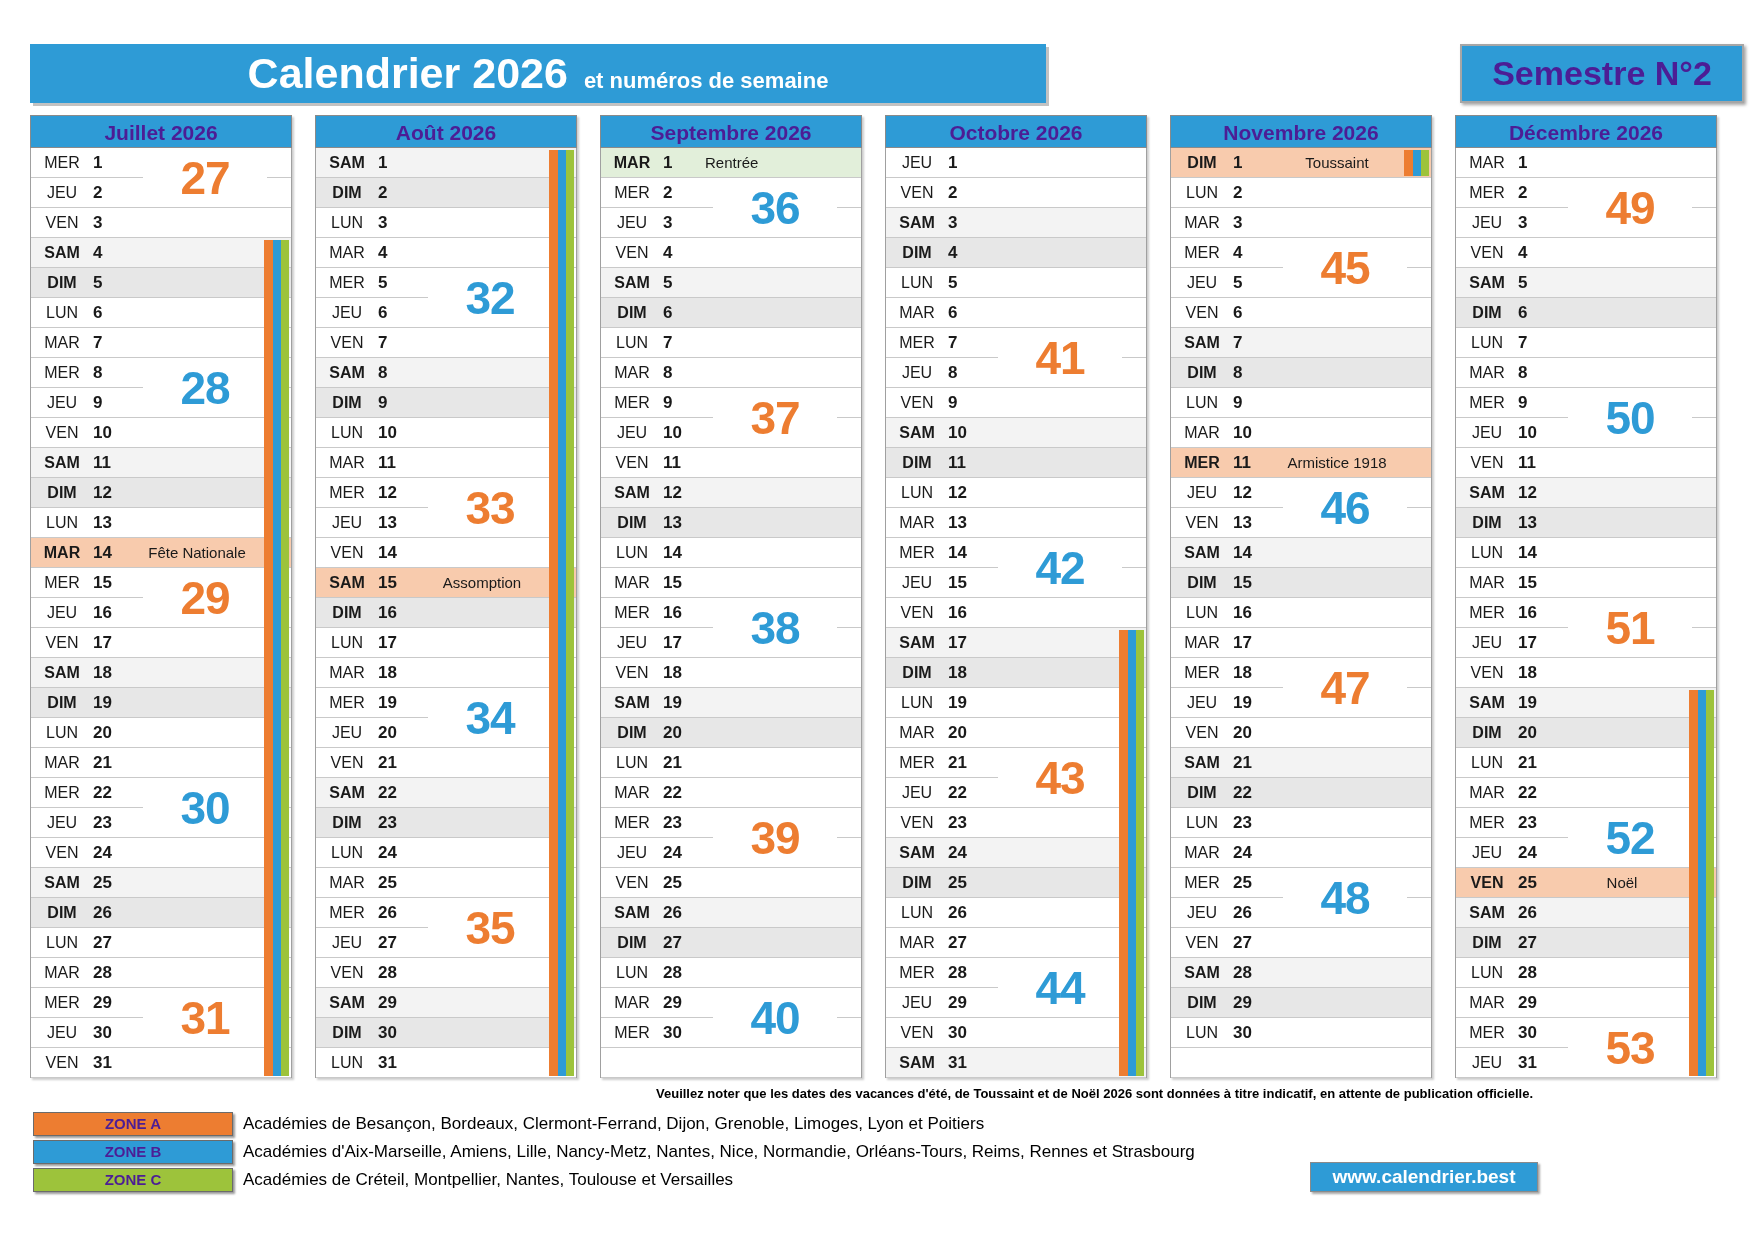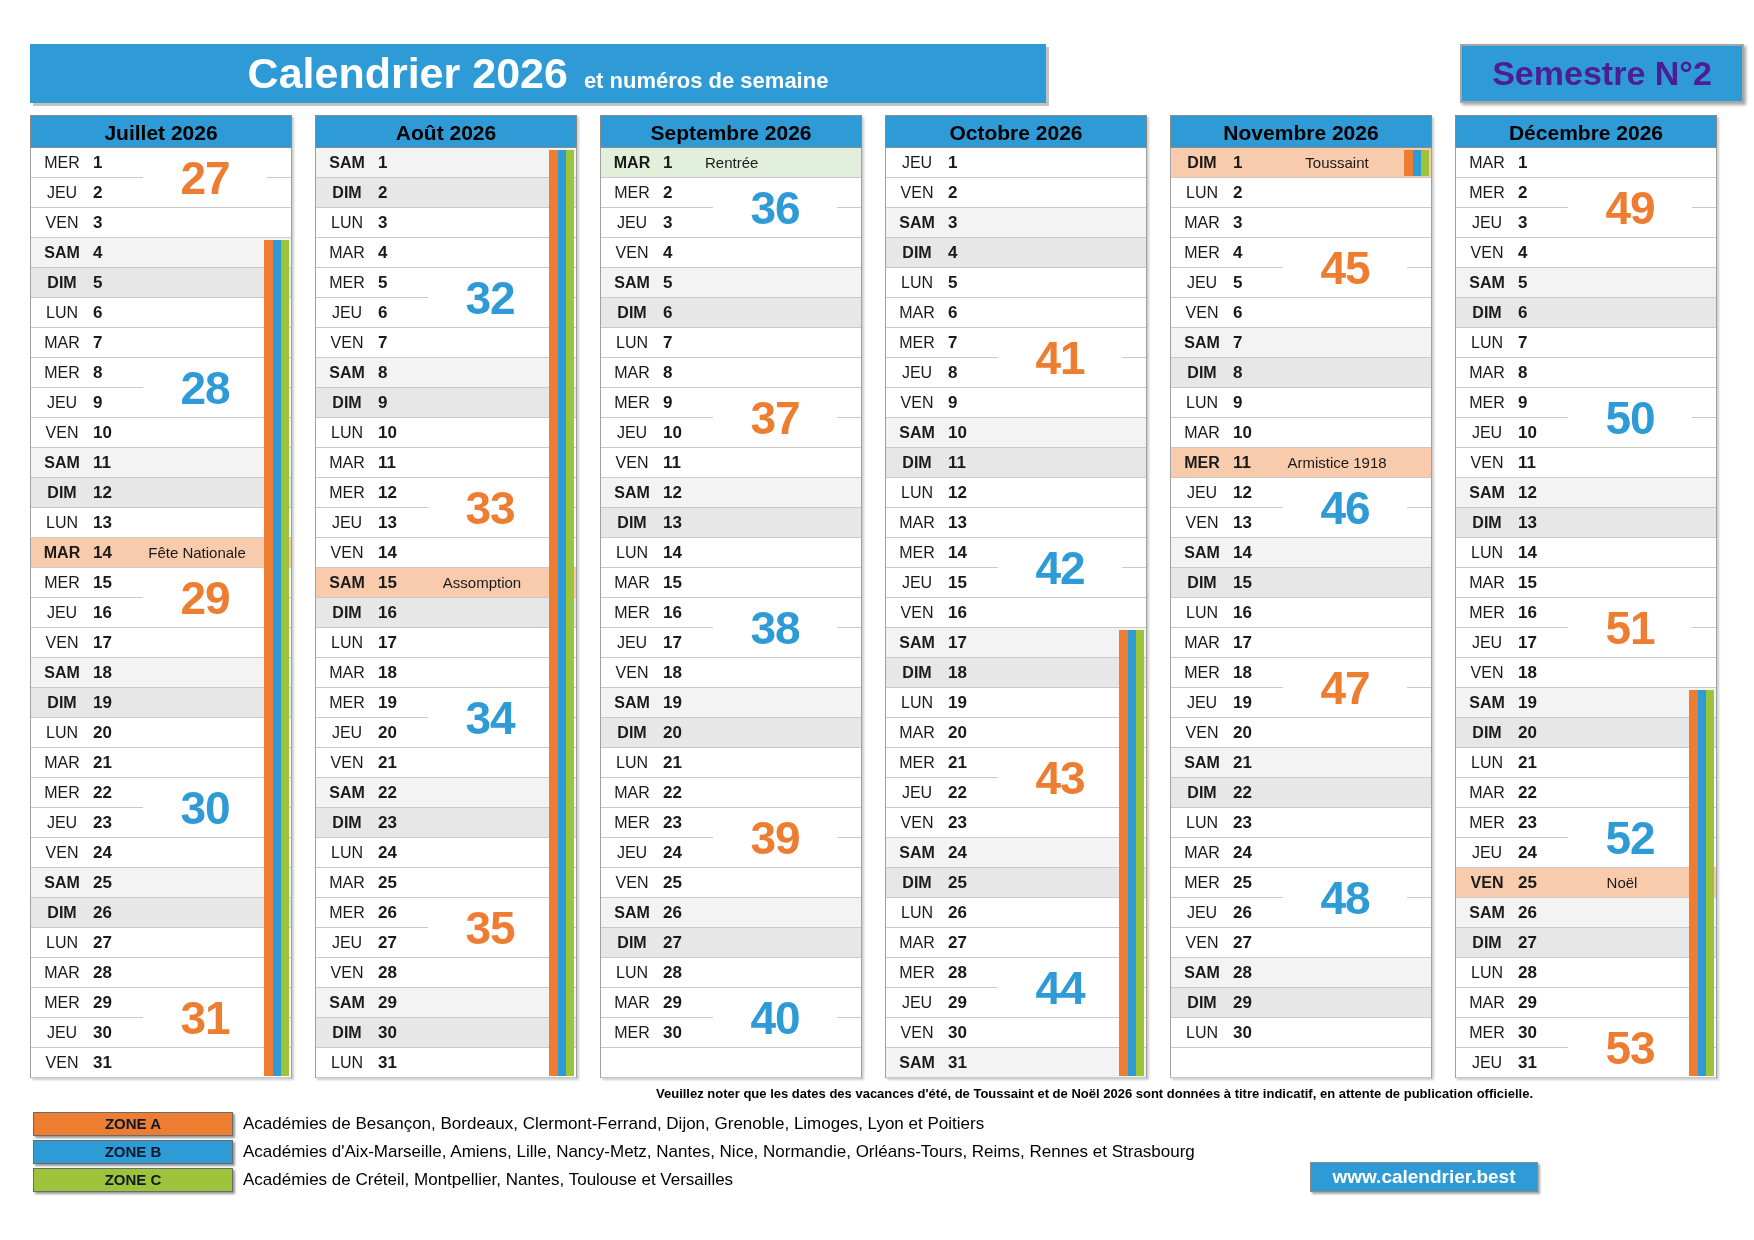--- a/index.html
+++ b/index.html
@@ -27,7 +27,7 @@
   .months{position:absolute;left:30px;top:115px;display:flex;gap:23px;}
   .month{width:262px;position:relative;}
   .month-header{
-    height:33px;background:#2E9BD6;color:#000000;font-weight:bold;font-size:21px;
+    height:33px;background:#2E9BD6;color:#4c1d95;font-weight:bold;font-size:21px;
     text-align:center;line-height:33px;border:1px solid #8a8a8a;box-sizing:border-box;
     box-shadow:2px 2px 2px rgba(0,0,0,.2);
   }

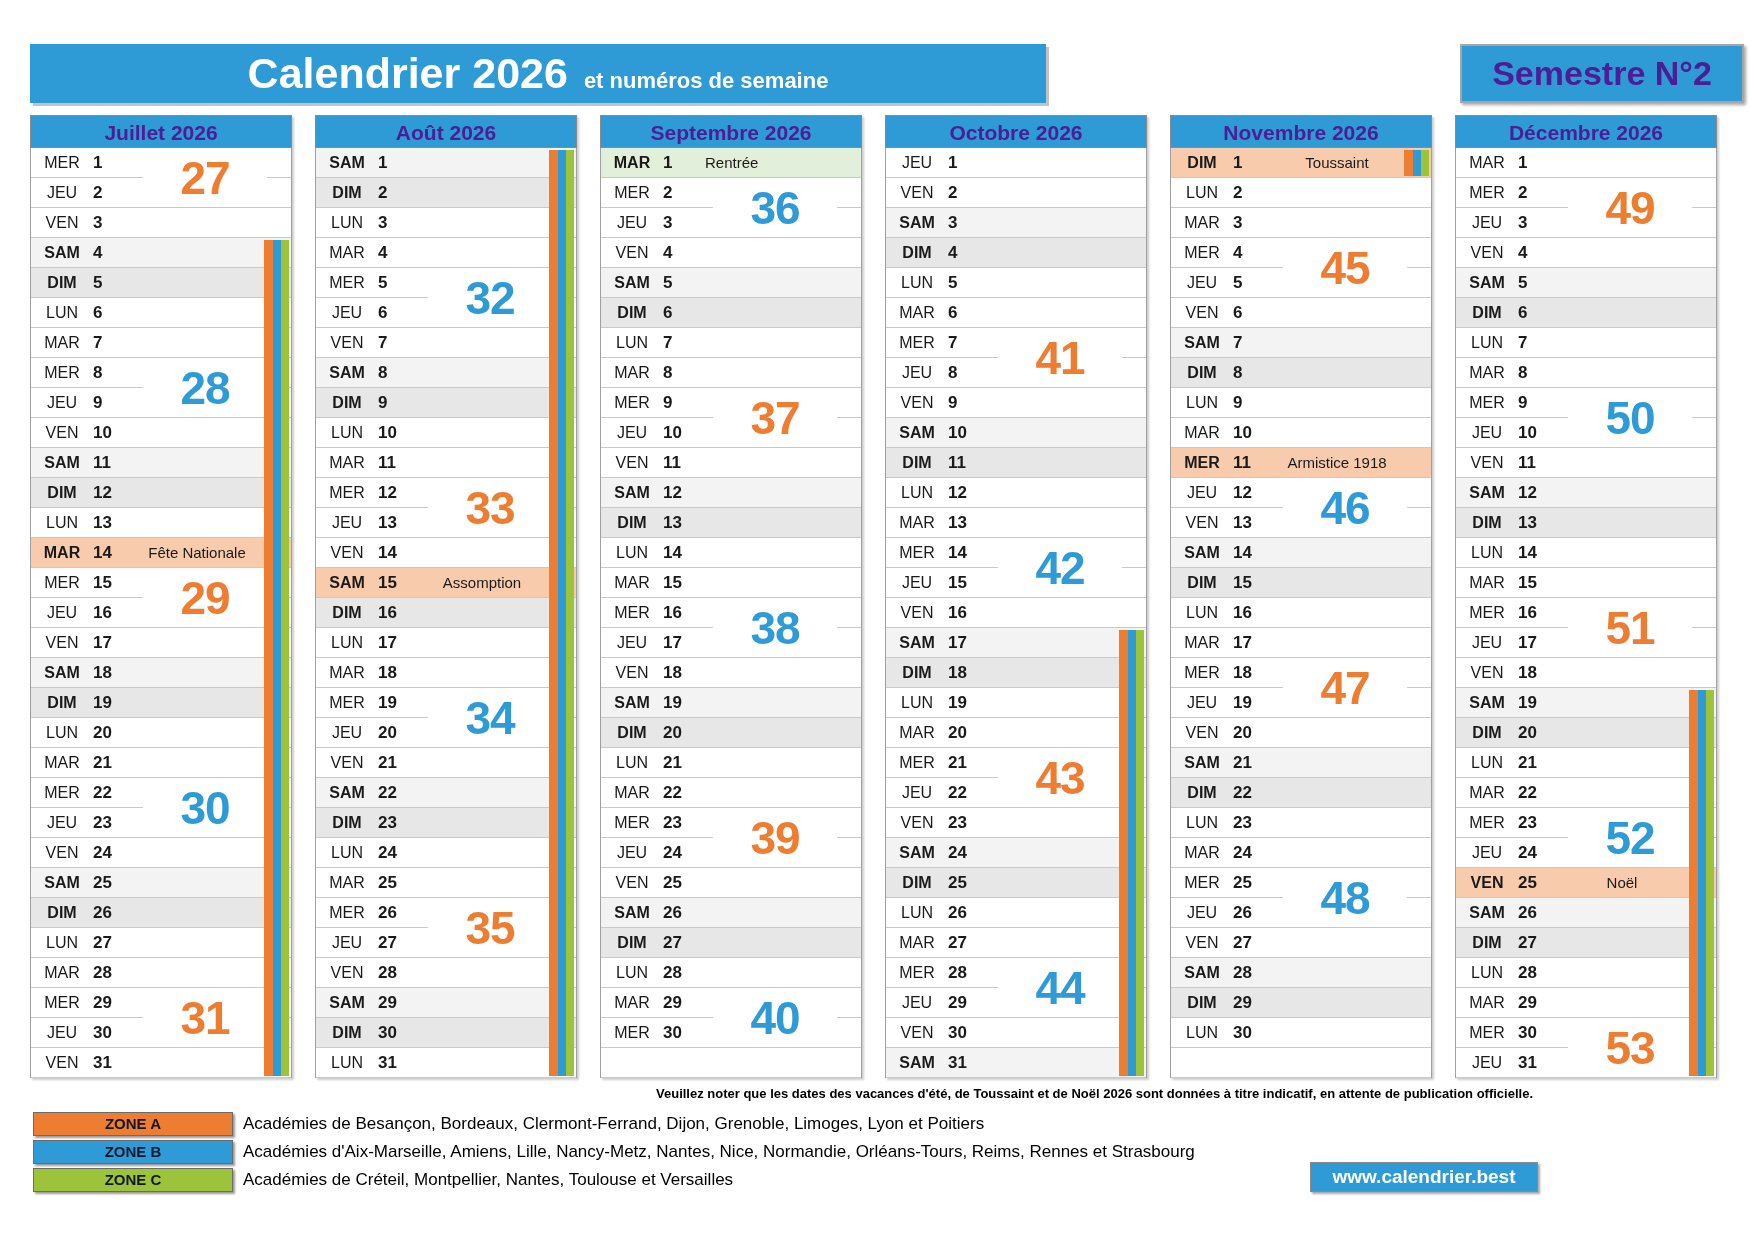--- a/index.html
+++ b/index.html
@@ -67,7 +67,7 @@
   .zone-box{
     position:absolute;left:33px;width:200px;height:24px;box-sizing:border-box;
     border:1px solid #6b6b6b;box-shadow:2px 2px 2px rgba(0,0,0,.4);
-    color:#0f172a;font-weight:bold;font-size:15px;text-align:center;line-height:22px;
+    color:#4c1d95;font-weight:bold;font-size:15px;text-align:center;line-height:22px;
   }
   .zone-a{top:1112px;background:#ED7D31;}
   .zone-b{top:1140px;background:#2E9BD6;}

